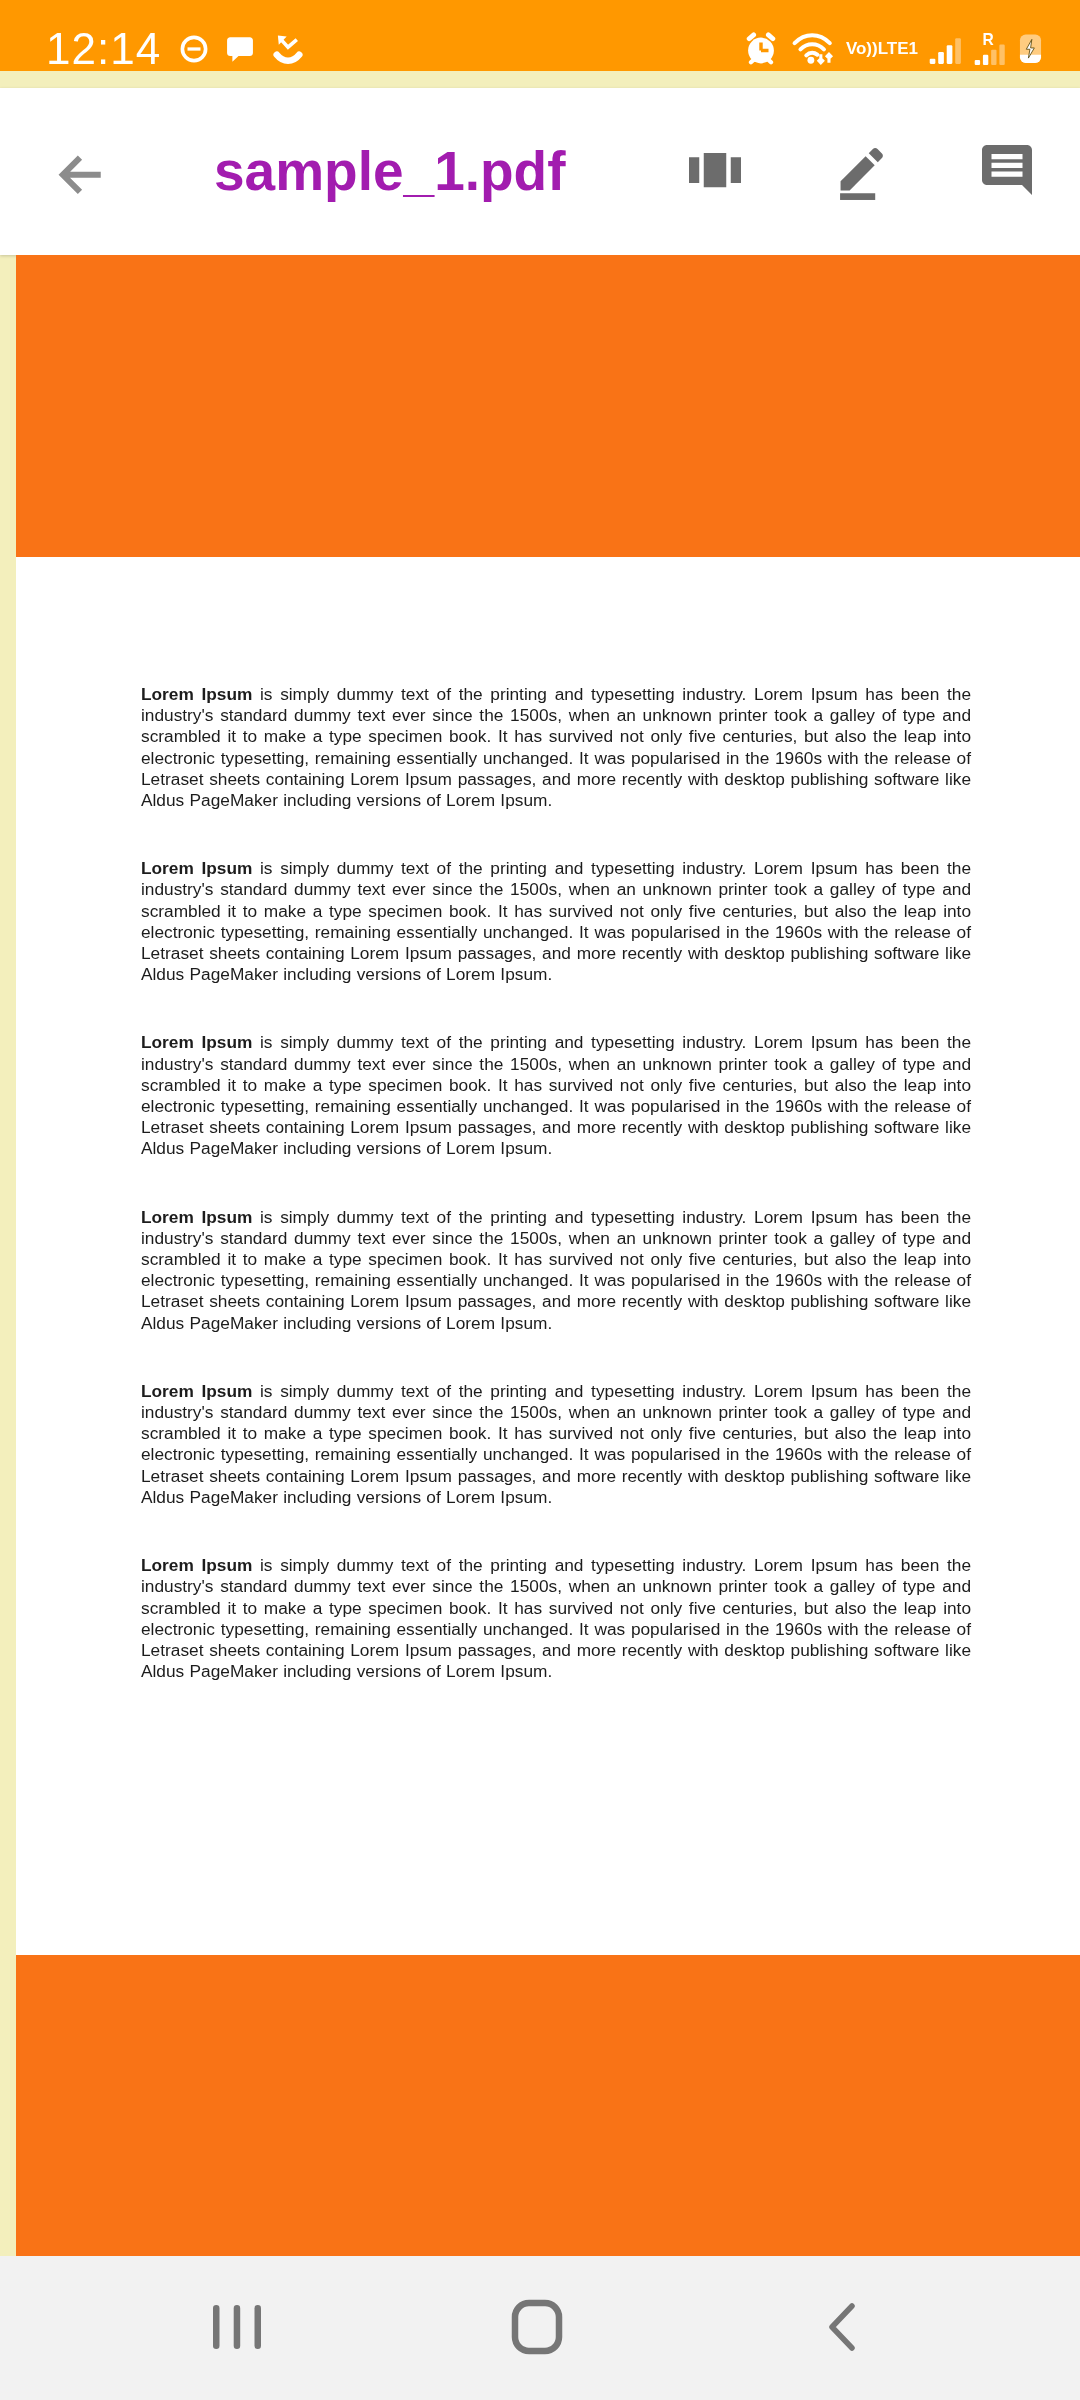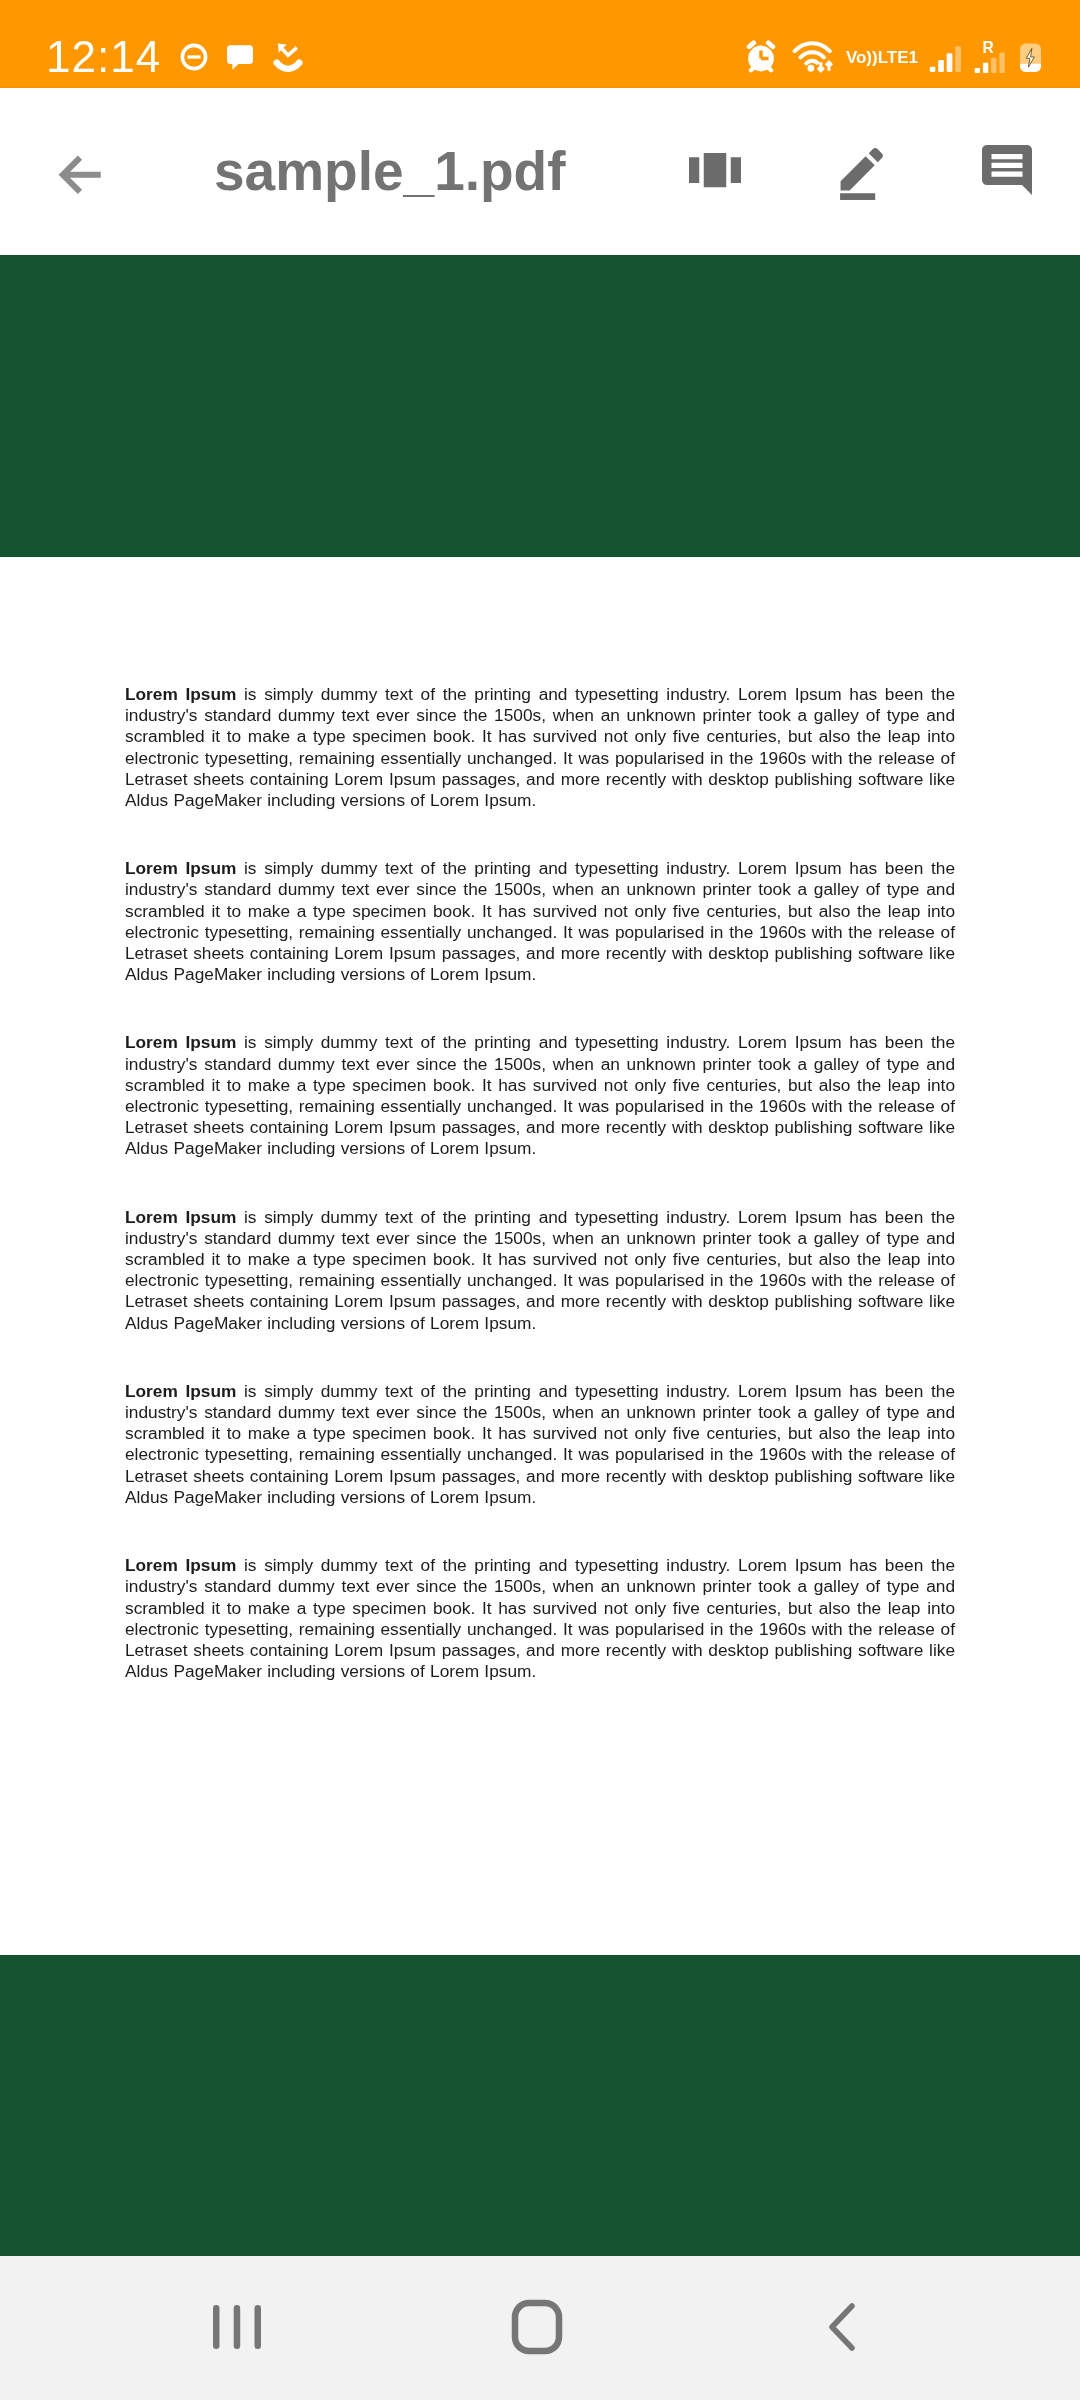--- a/index.html
+++ b/index.html
@@ -7,7 +7,7 @@
           font-family:"Liberation Sans",sans-serif;background:#F3EFBC;}
 
   
-  .status-bar{position:absolute;top:0;left:0;right:0;height:88px;
+  .status-bar{position:absolute;top:0;left:0;right:0;height:71px;
               display:flex;align-items:center;padding:26px 38px 0 46px;
               box-sizing:border-box;color:#fff;}
   .status-time{font-size:44px;font-weight:400;letter-spacing:1px;line-height:1;}

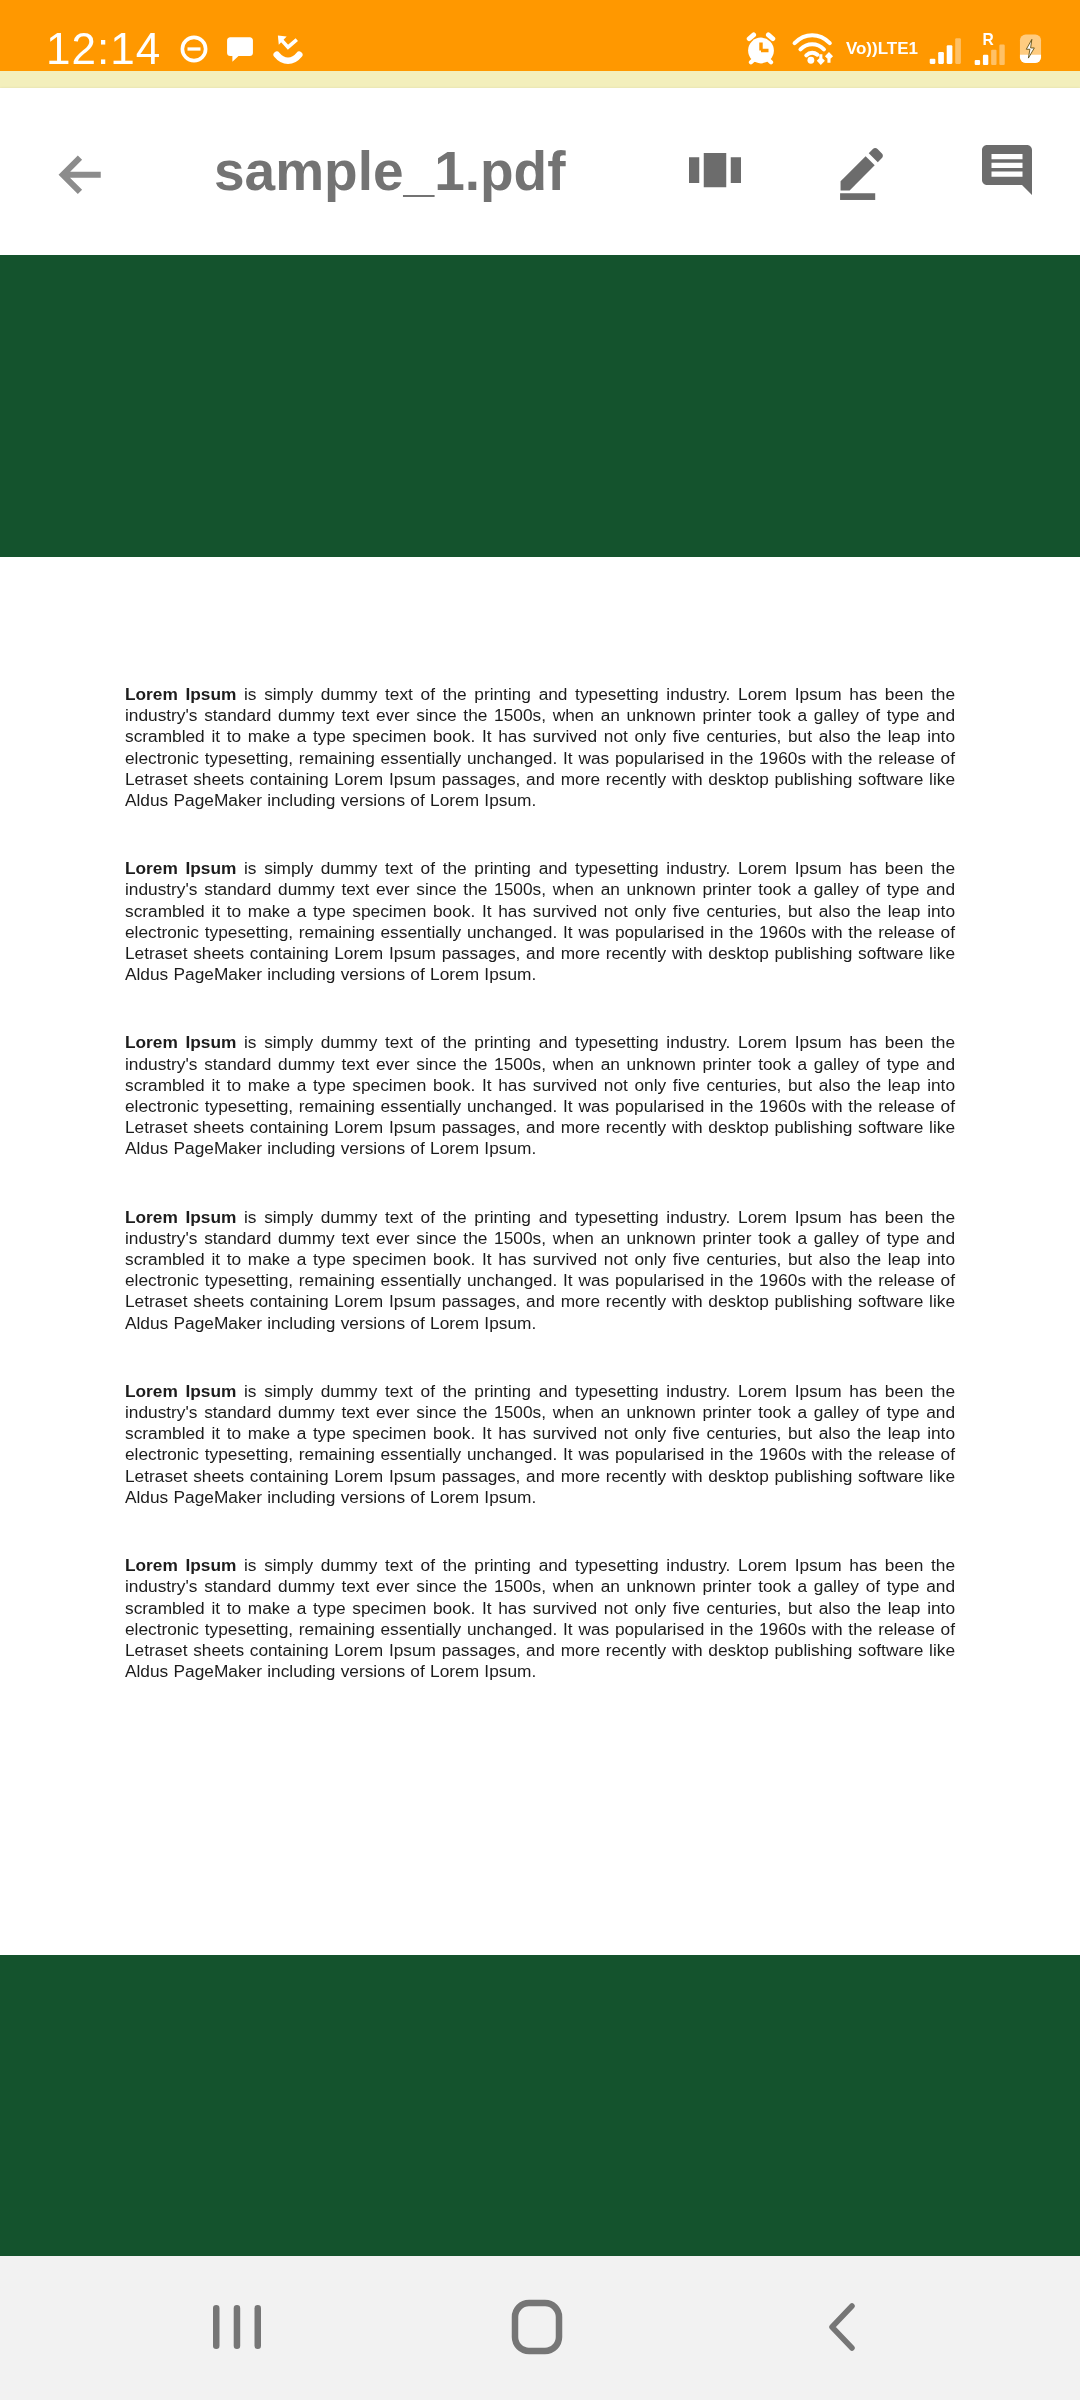--- a/index.html
+++ b/index.html
@@ -23,7 +23,7 @@
   .toolbar button{background:none;border:none;padding:0;margin:0;cursor:pointer;display:flex;align-items:center;justify-content:center;}
   .back-btn{position:absolute;left:44px;top:50%;transform:translateY(-46%);width:70px;height:70px;}
   .doc-title{position:absolute;left:214px;top:0;height:167px;line-height:167px;margin:0;
-             font-size:55px;font-weight:700;color:#737373;white-space:nowrap;}
+             font-size:55px;font-weight:700;color:#a21caf;white-space:nowrap;}
   .toolbar-actions{position:absolute;right:42px;top:0;height:167px;display:flex;align-items:center;gap:84px;}
   .toolbar-actions button{width:62px;height:62px;}
 

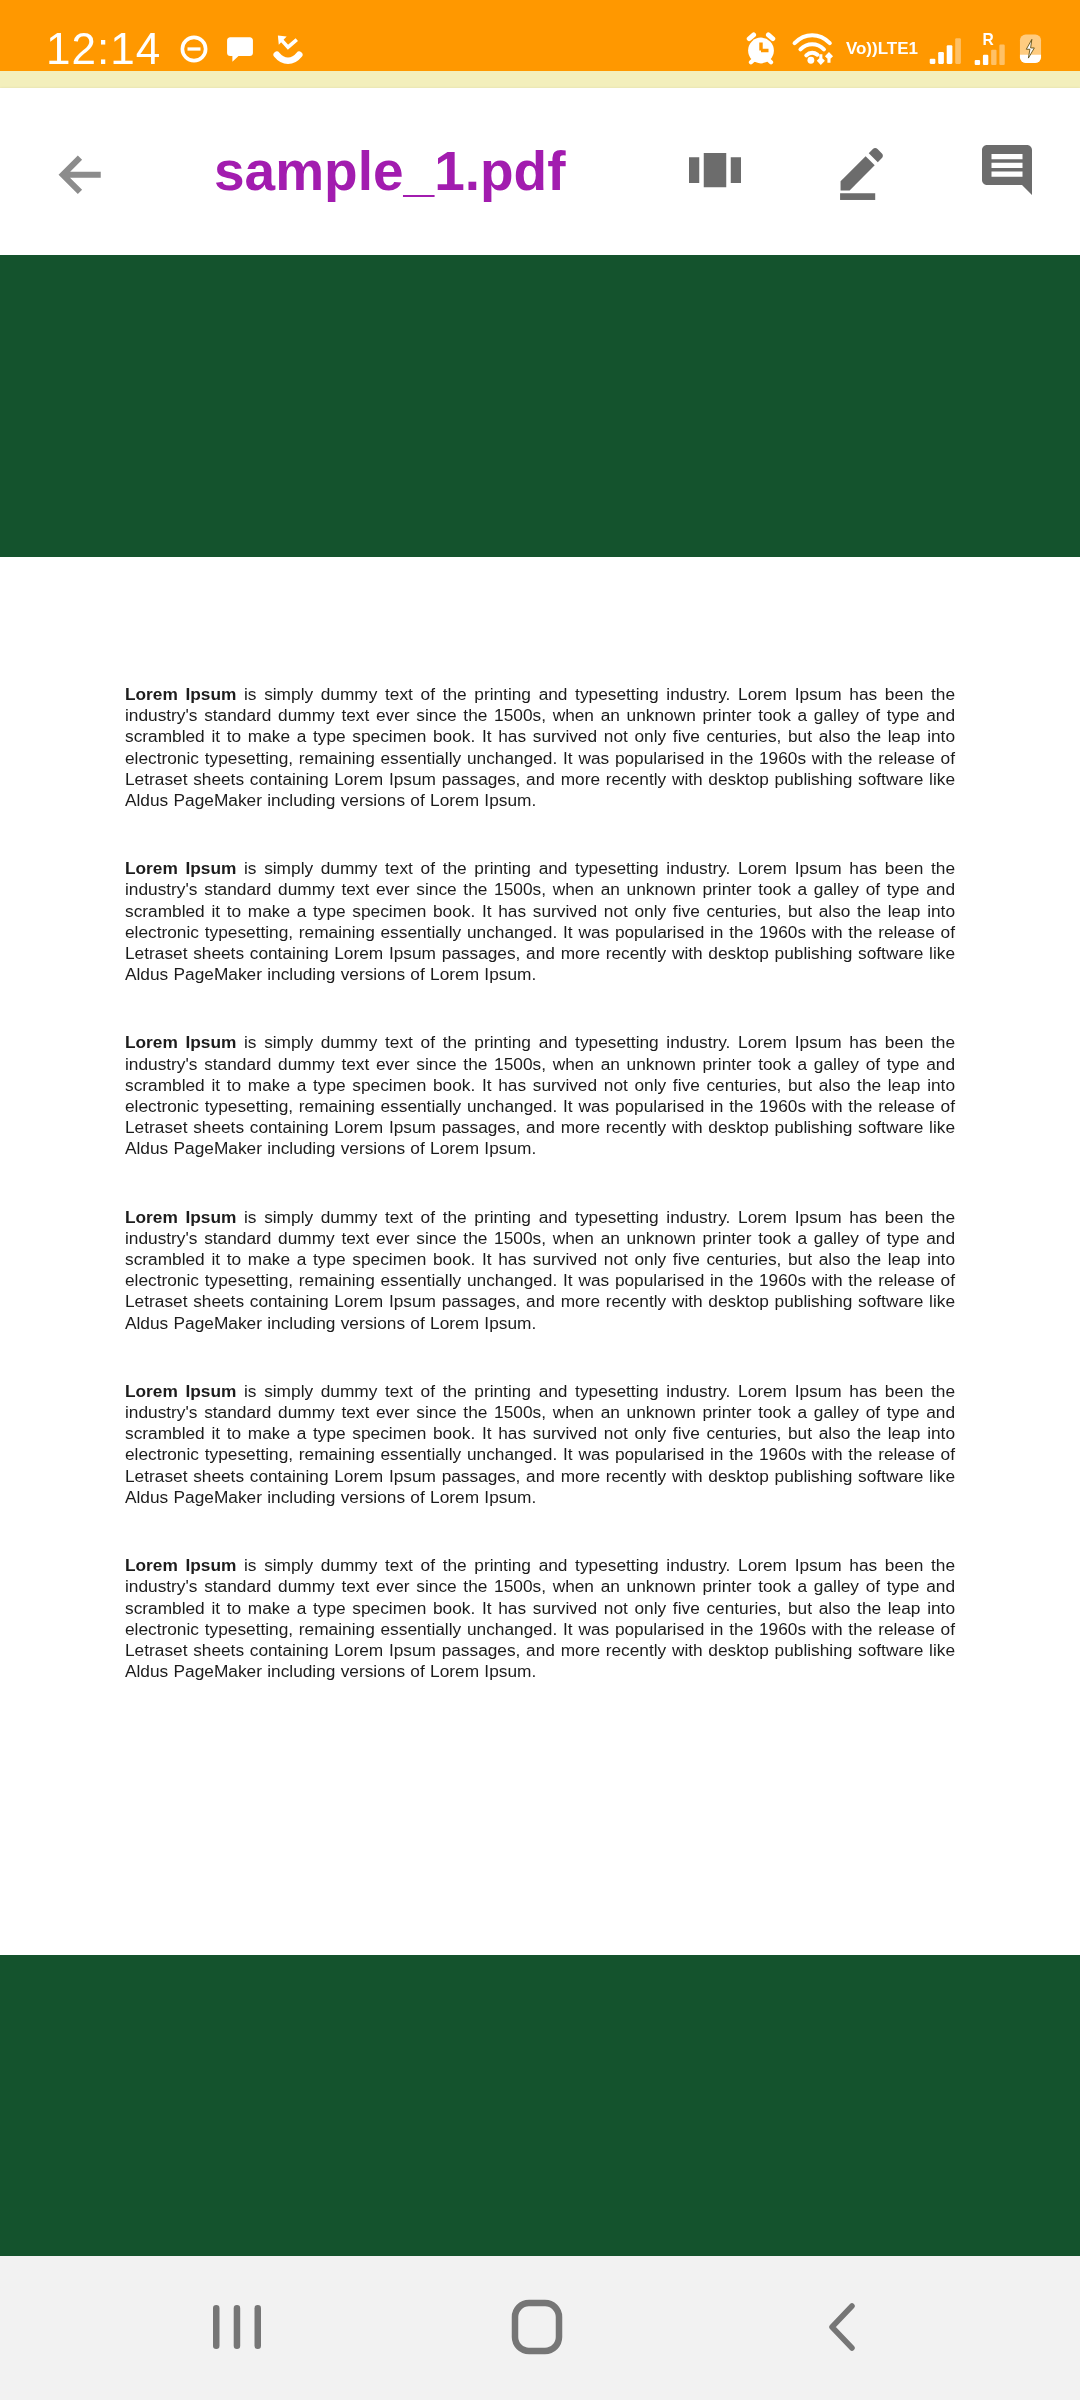--- a/index.html
+++ b/index.html
@@ -28,7 +28,7 @@
   .toolbar-actions button{width:62px;height:62px;}
 
   
-  .viewer{position:absolute;top:255px;left:0;right:0;height:2001px;background:#14532d;overflow:hidden;}
+  .viewer{position:absolute;top:255px;left:16px;right:0;height:2001px;background:#f97316;overflow:hidden;}
   .pdf-page{position:absolute;top:302px;left:0;width:1080px;height:1398px;background:#FFFFFF;}
   .text-block{position:absolute;left:125px;top:127px;width:830px;}
   .para{margin:0 0 47px 0;font-size:17.3px;line-height:21.2px;text-align:justify;

